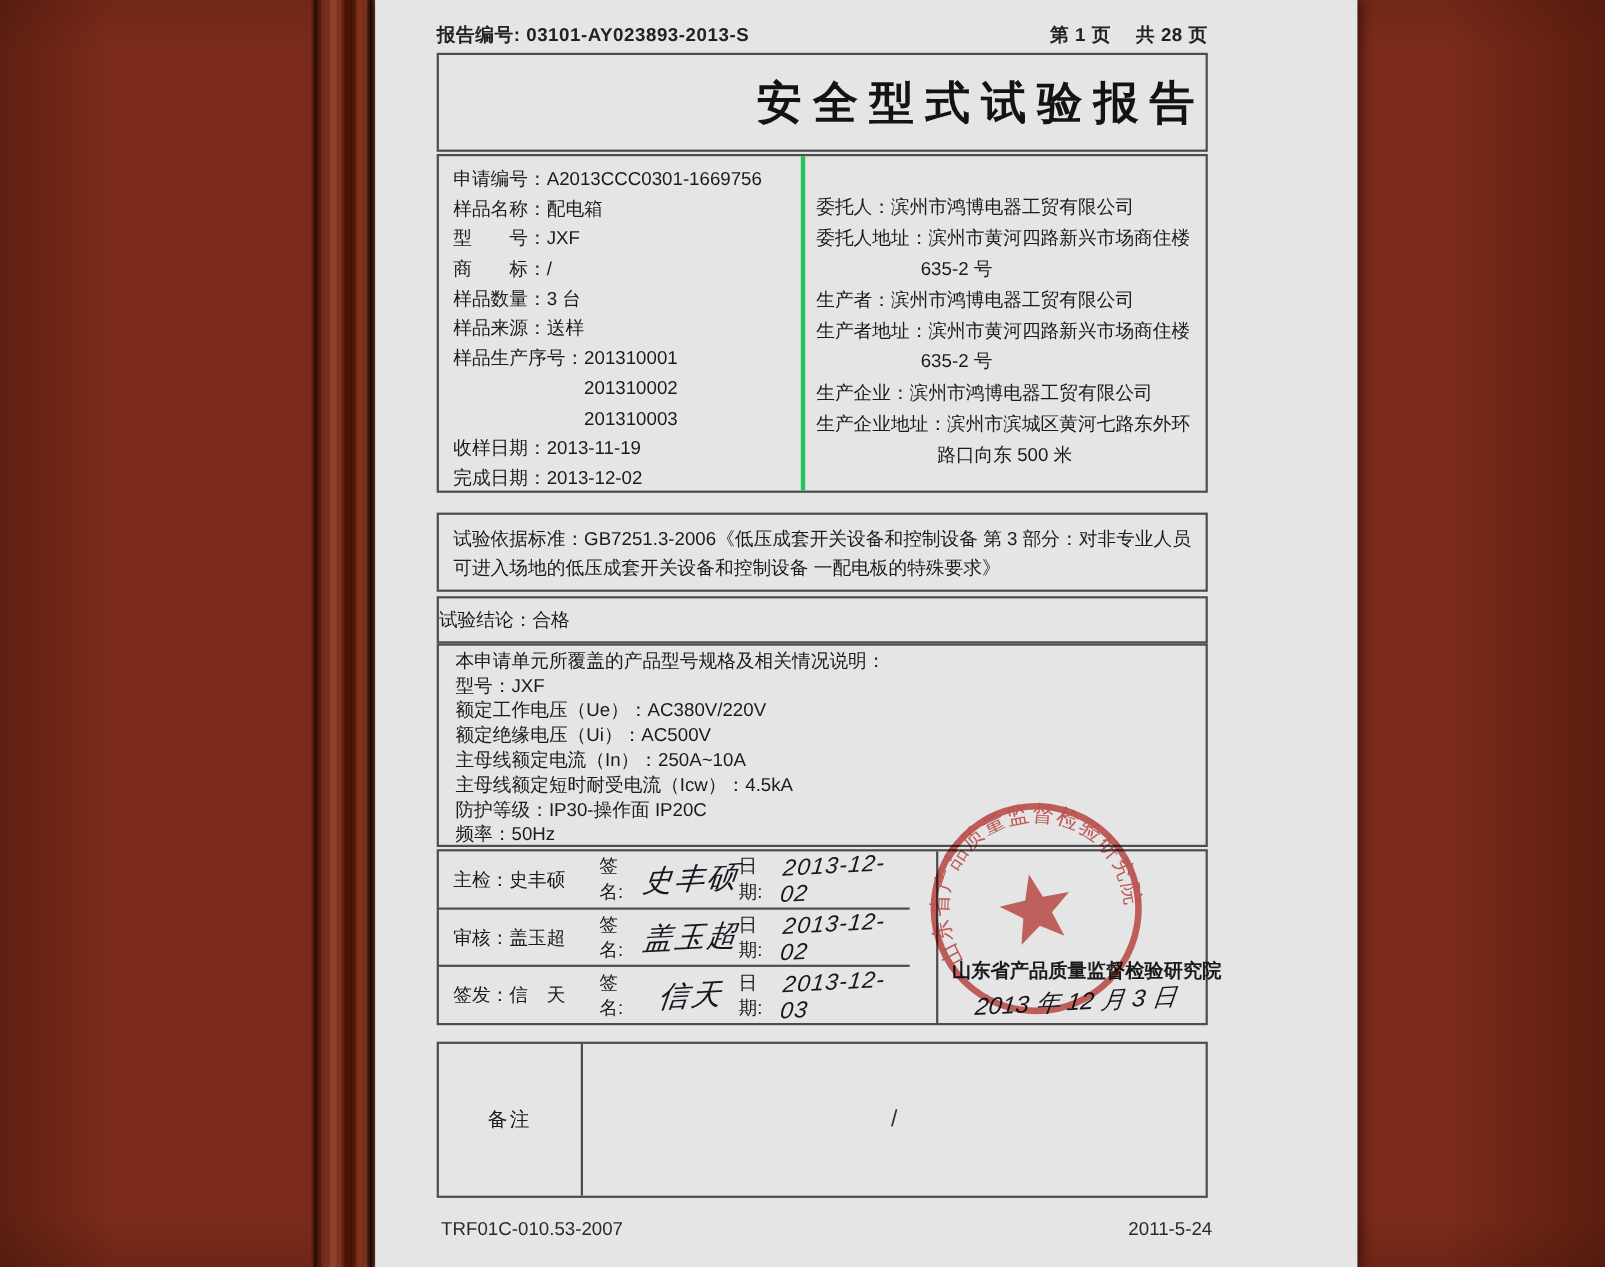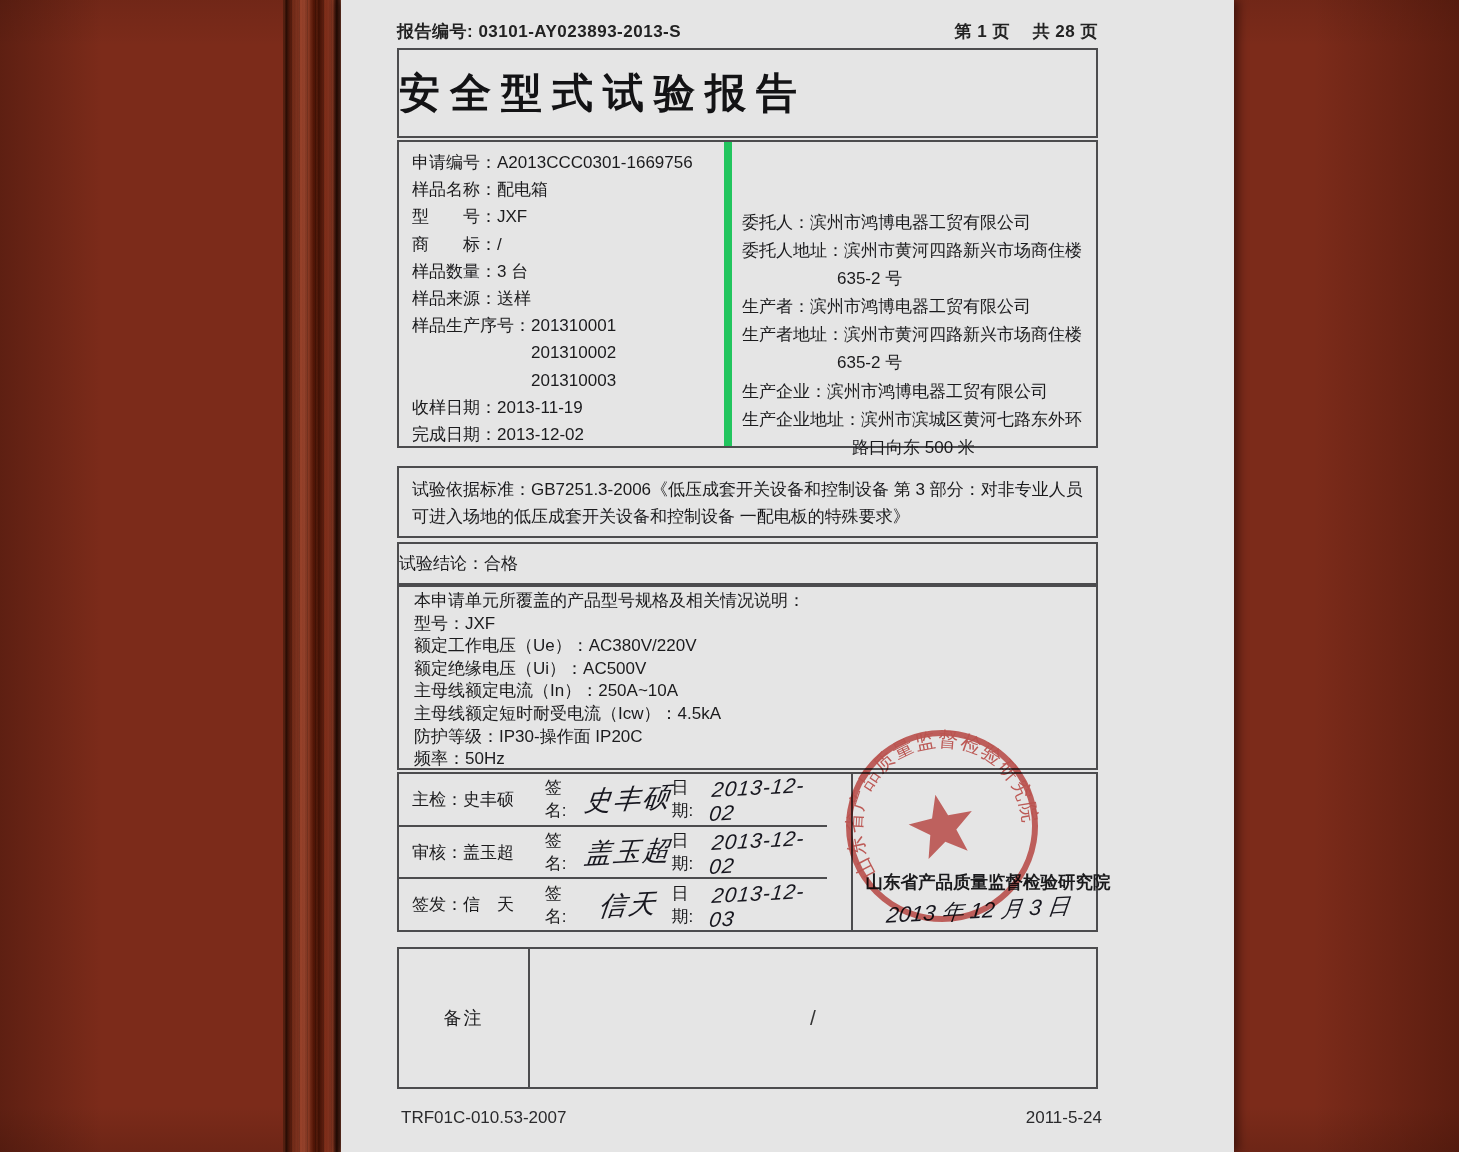--- a/index.html
+++ b/index.html
@@ -50,7 +50,7 @@
   .box { position:absolute; left:56px; width:701px; border:2px solid #4c4c4e; background:transparent; }
   .title-box { top:48px; height:90px; }
   .title-text {
-    text-align:left; line-height:86px; font-size:41px; font-weight:600;
+    text-align:right; line-height:86px; font-size:41px; font-weight:600;
     letter-spacing:10px; color:#131315;
     font-family:"Liberation Serif", serif;
   }

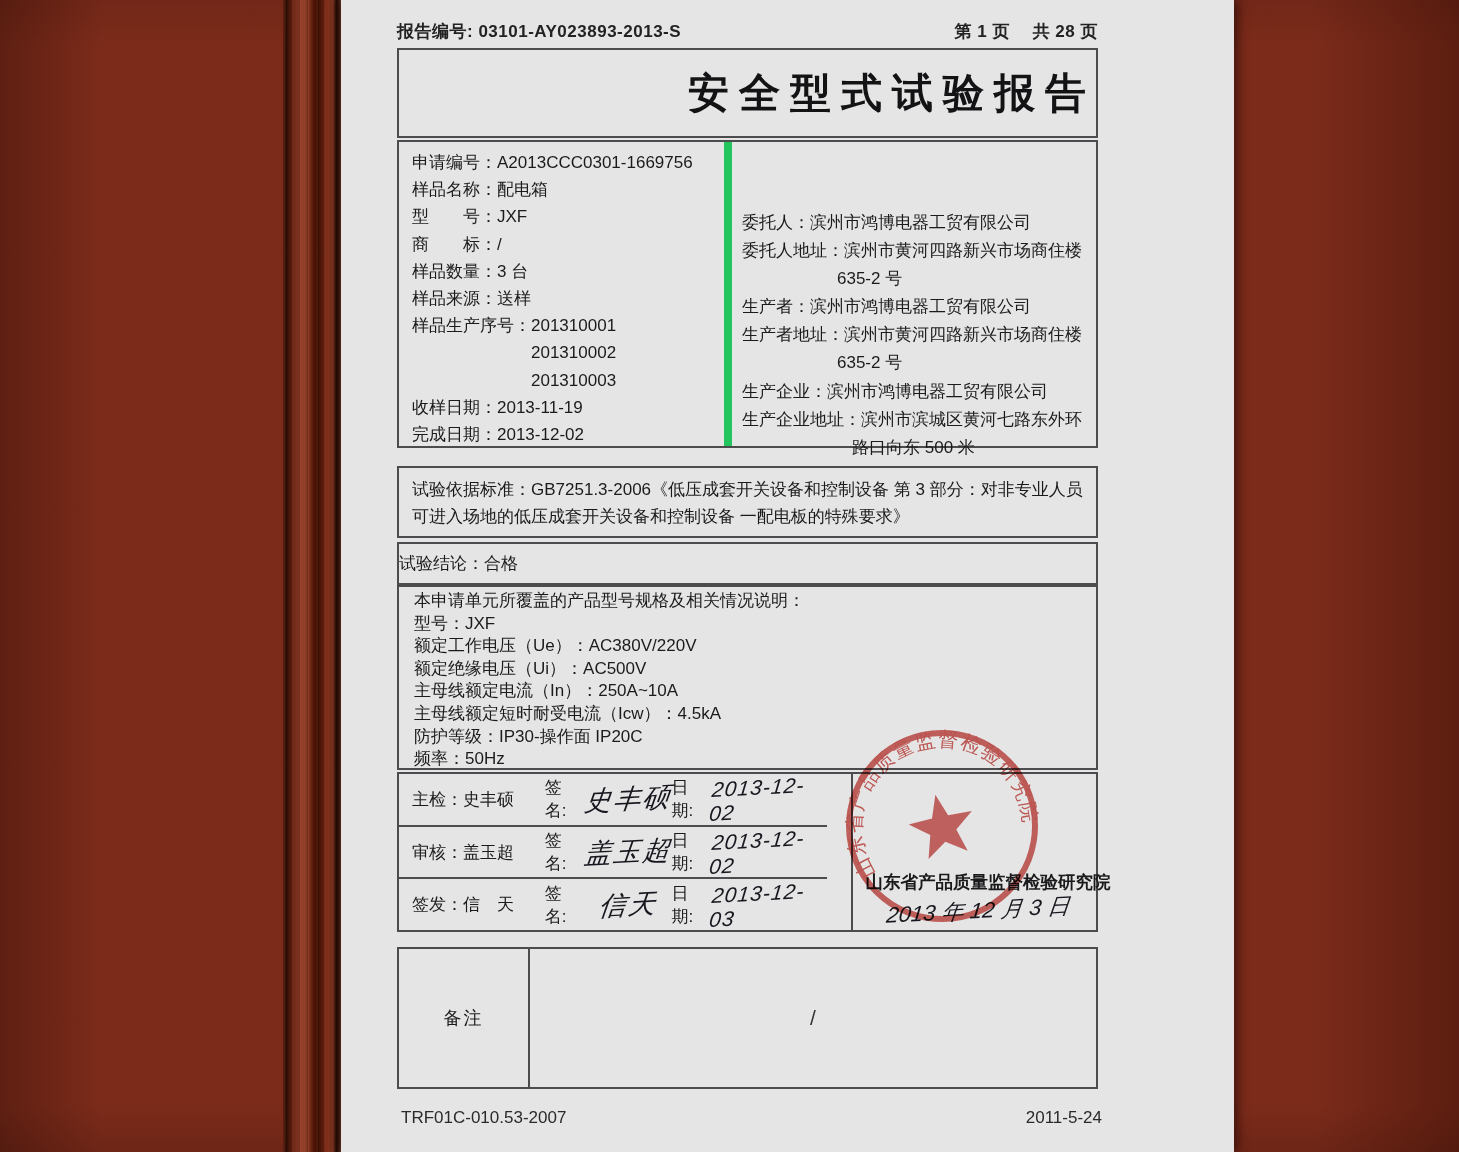--- a/index.html
+++ b/index.html
@@ -55,7 +55,7 @@
     font-family:"Liberation Serif", serif;
   }
   .info-table { top:140px; height:308px; display:flex; }
-  .info-left  { width:333px; border-right:8px solid #22c55e; padding:7px 0 0 13px; }
+  .info-left  { width:333px; border-right:4px solid #22c55e; padding:7px 0 0 13px; }
   .info-left .line  { font-size:17px; line-height:27.2px; white-space:pre; }
   .info-right { flex:1; padding:33px 0 0 10px;margin-top:34px; }
   .info-right .line { font-size:17px; line-height:28.1px; white-space:pre; }

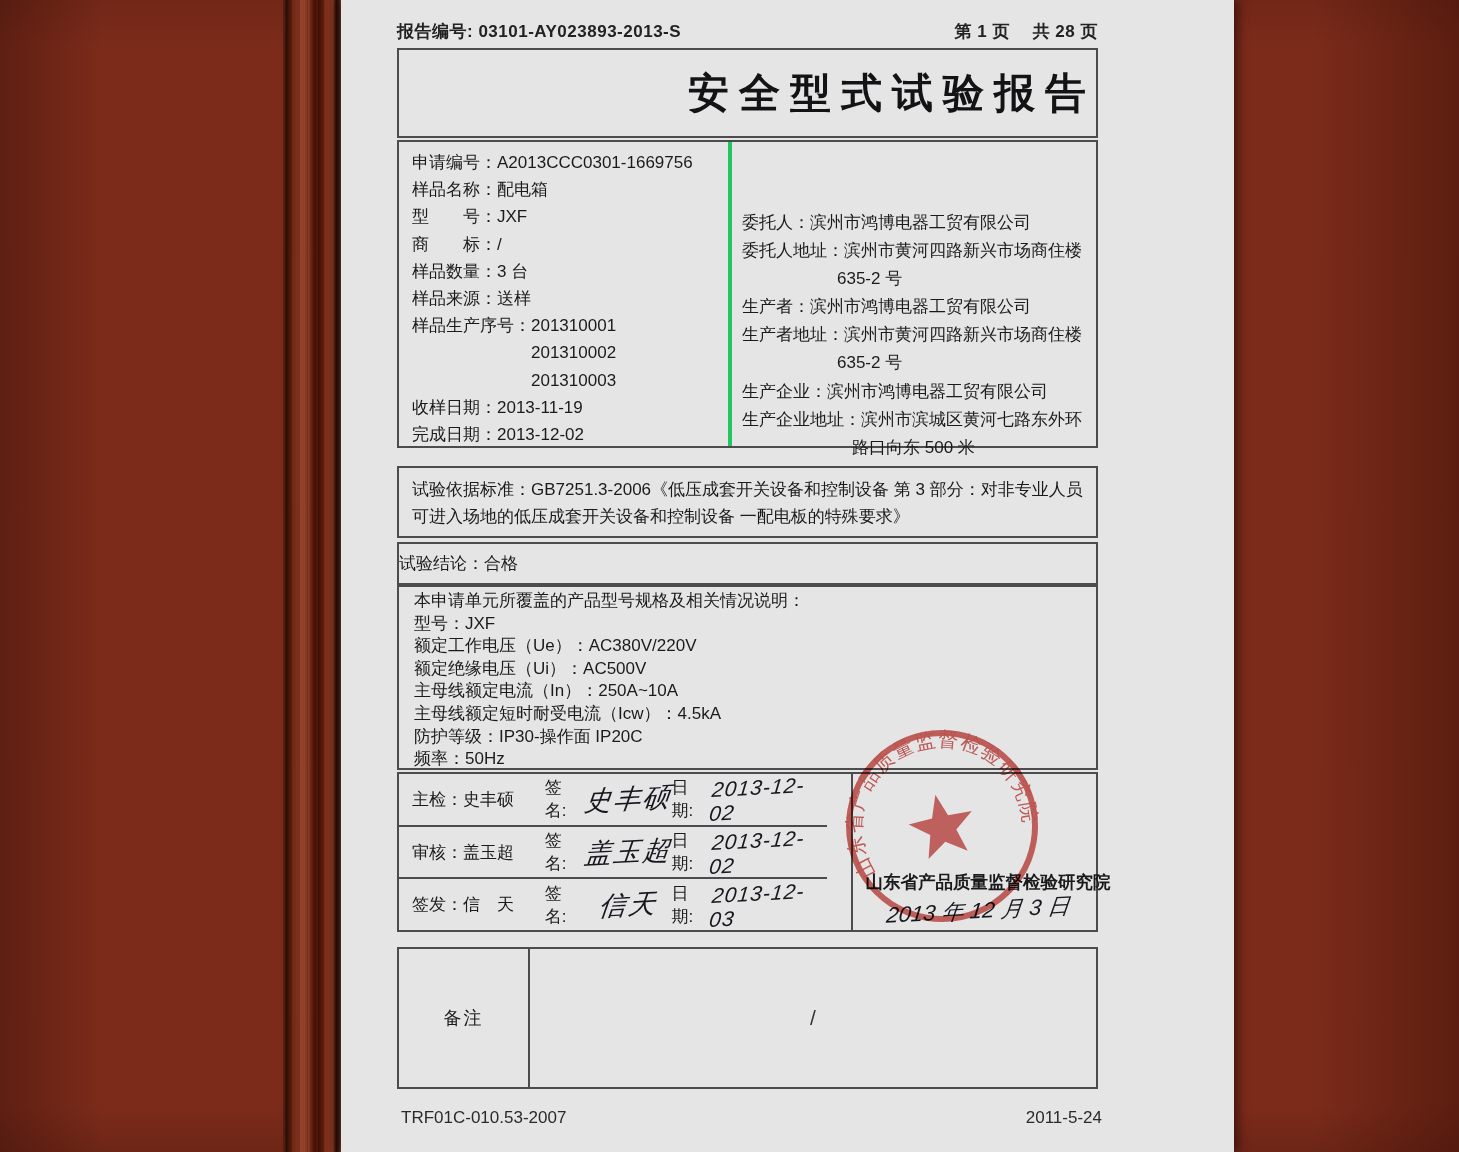--- a/index.html
+++ b/index.html
@@ -57,7 +57,7 @@
   .info-table { top:140px; height:308px; display:flex; }
   .info-left  { width:333px; border-right:4px solid #22c55e; padding:7px 0 0 13px; }
   .info-left .line  { font-size:17px; line-height:27.2px; white-space:pre; }
-  .info-right { flex:1; padding:33px 0 0 10px;margin-top:34px; }
+  .info-right { flex:1; padding:33px 0 0 10px; }
   .info-right .line { font-size:17px; line-height:28.1px; white-space:pre; }
   .ind-serial { padding-left:119px; }
   .ind-addr   { padding-left:95px; }

